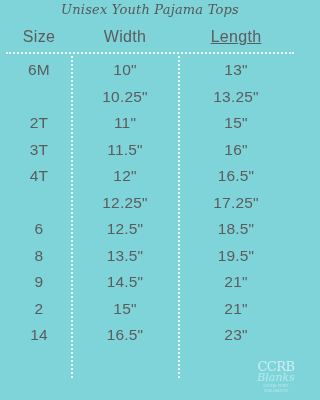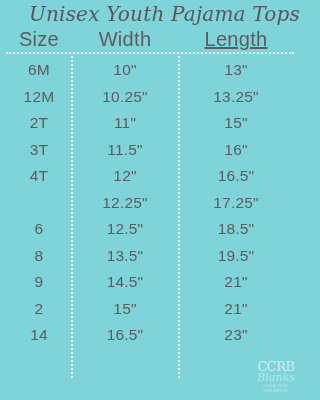--- a/index.html
+++ b/index.html
@@ -26,10 +26,10 @@
     top: 2px;
     left: 0;
     width: 300px;
-    text-align: right;
+    text-align: center;
     font-family: "DejaVu Serif", serif;
     font-style: italic;
-    font-size: 20px;
+    font-size: 13px;
     font-weight: 400;
     letter-spacing: 0.2px;
     color: #56585a;

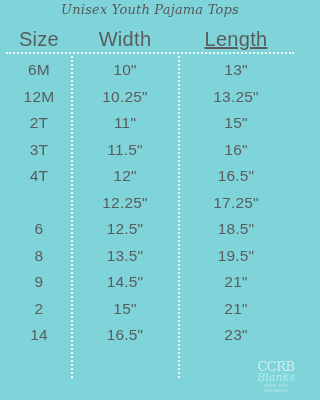--- a/index.html
+++ b/index.html
@@ -47,7 +47,7 @@
   .header-cell {
     position: absolute;
     top: 0;
-    font-size: 20px;
+    font-size: 16px;
     font-weight: 400;
     color: #5a5c5e;
     text-align: center;

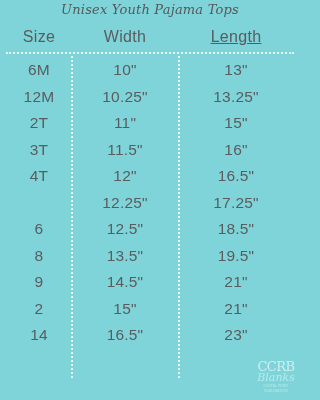--- a/index.html
+++ b/index.html
@@ -163,7 +163,6 @@
         <div class="cell c-length">13"</div>
       </div>
       <div class="row">
-        <div class="cell c-size">12M</div>
         <div class="cell c-width">10.25"</div>
         <div class="cell c-length">13.25"</div>
       </div>

